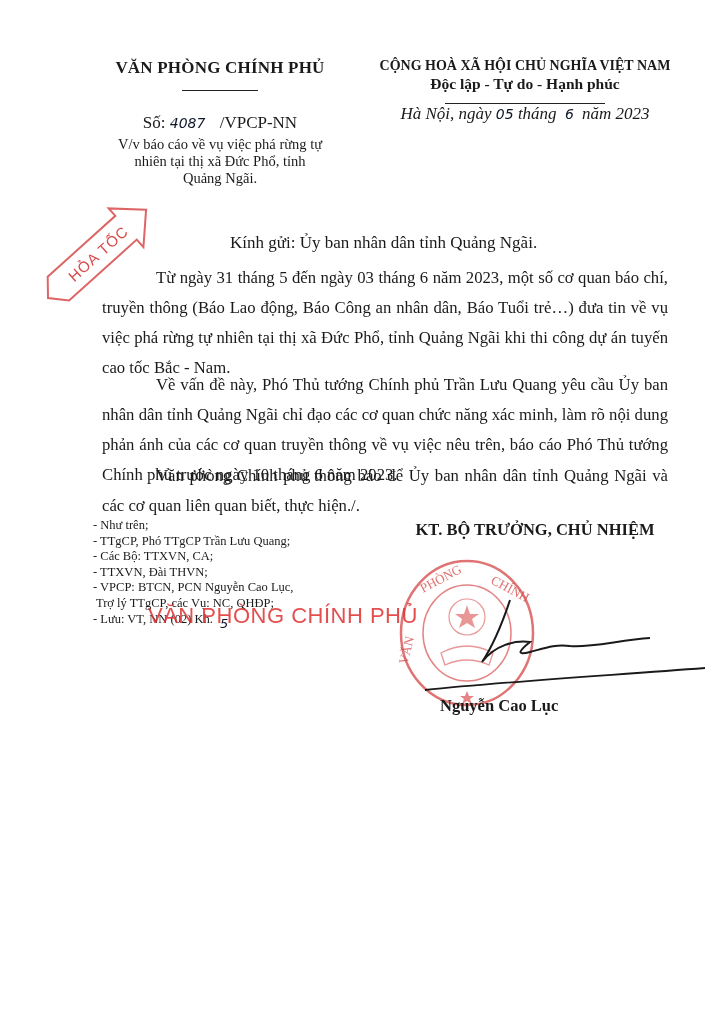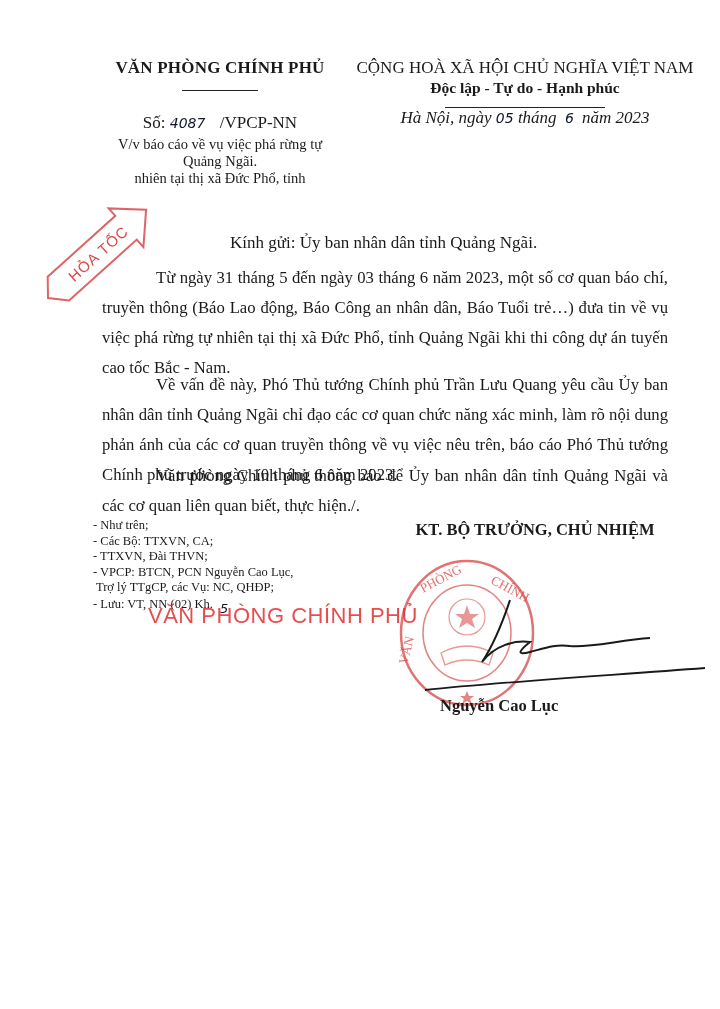--- a/index.html
+++ b/index.html
@@ -13,7 +13,7 @@
   .org { font-size:17px; font-weight:bold; letter-spacing:0.2px; }
   .rule { height:1px; background:#222; margin:0 auto; }
   .hdr-right { left:345px; top:58px; width:360px; }
-  .nation { font-size:17px; font-weight:normal; }
+  .nation { font-size:14px; font-weight:bold; }
   .motto { font-size:15.5px; font-weight:bold; margin-top:1px; }
   .docno { font-size:17px; margin-top:22px; }
   .hand { font-family:"DejaVu Sans",sans-serif; font-style:italic; font-size:14px; color:#0f172a; }

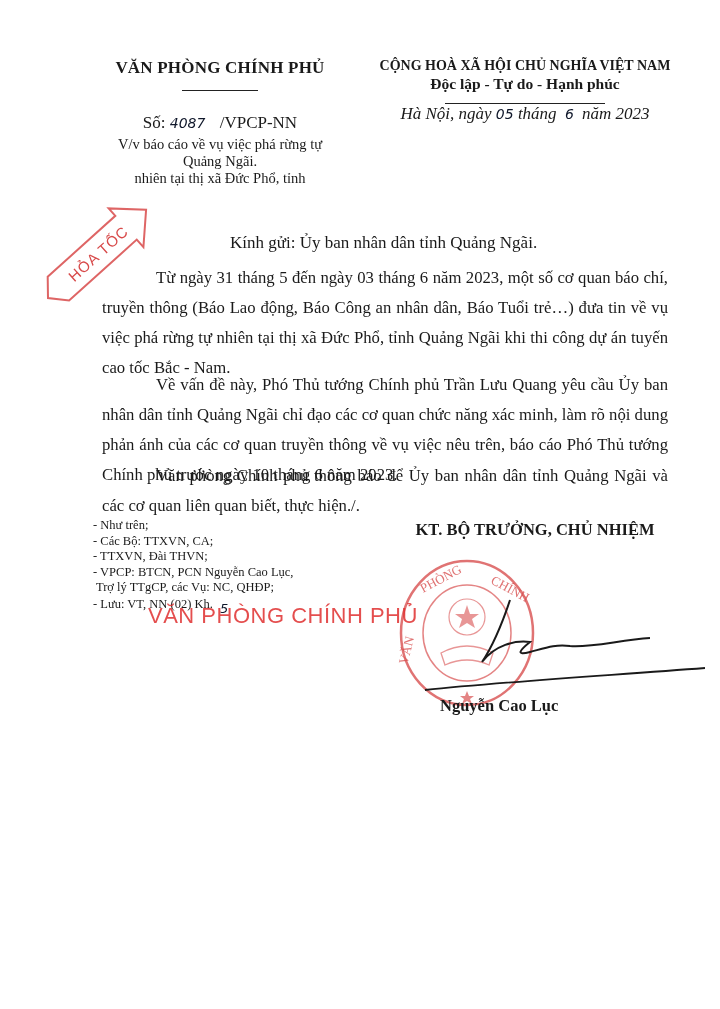--- a/index.html
+++ b/index.html
@@ -47,8 +47,8 @@
   </div>
   <div class="subject">
     <div>V/v báo cáo về vụ việc phá rừng tự</div>
+    <div>nhiên tại thị xã Đức Phổ, tỉnh</div>
     <div>Quảng Ngãi.</div>
-    <div>nhiên tại thị xã Đức Phổ, tỉnh</div>
   </div>
 </div>
 

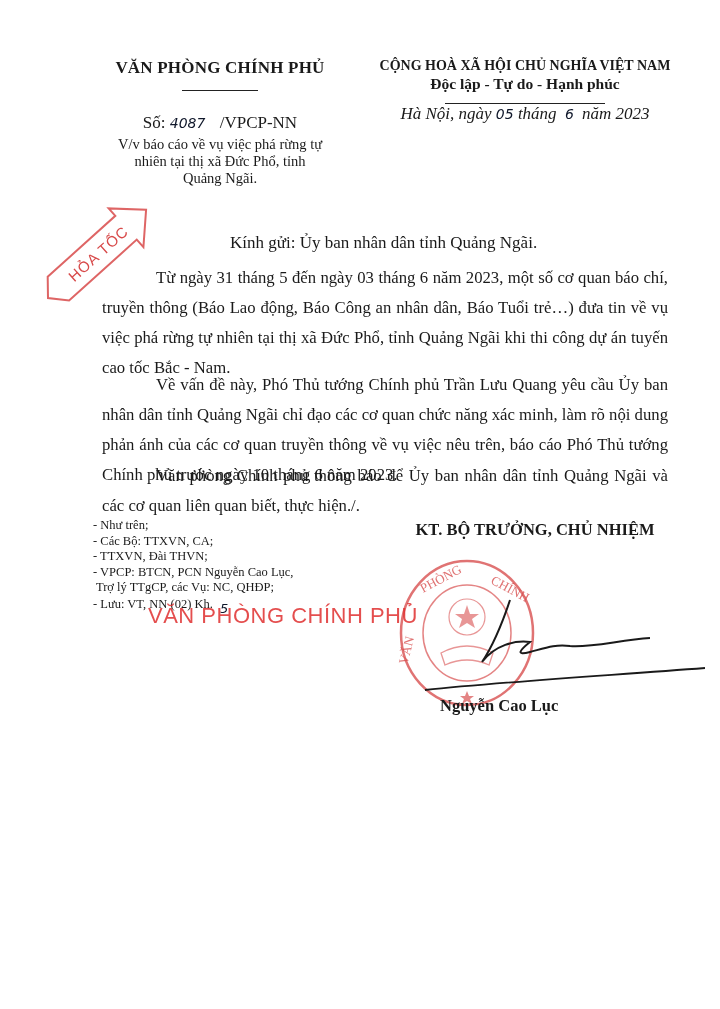--- a/index.html
+++ b/index.html
@@ -82,6 +82,7 @@
 
 <div class="abs recip">
   <div>- Như trên;</div>
+  <div>- TTgCP, Phó TTgCP Trần Lưu Quang;</div>
   <div>- Các Bộ: TTXVN, CA;</div>
   <div>- TTXVN, Đài THVN;</div>
   <div>- VPCP: BTCN, PCN Nguyễn Cao Lục,</div>

